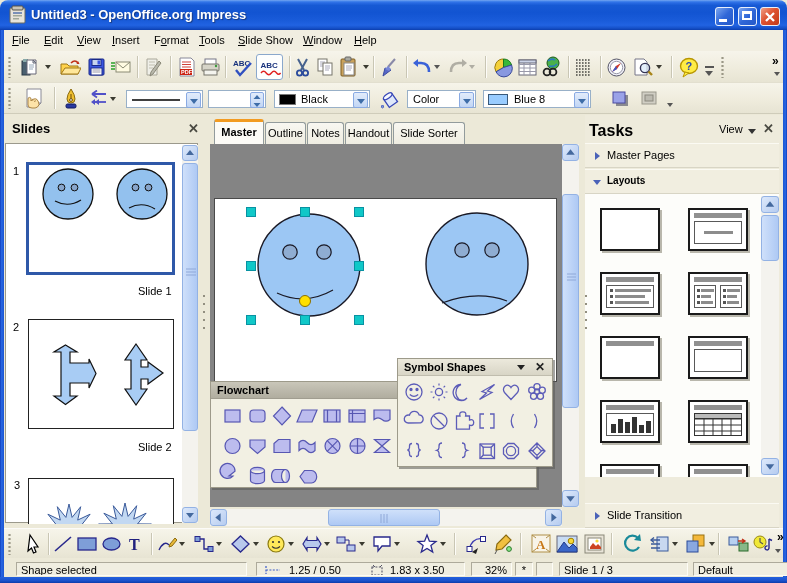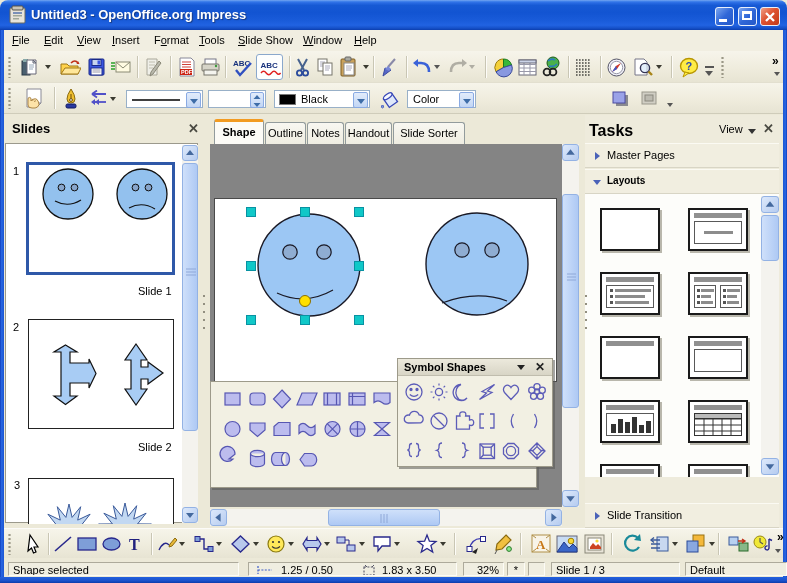--- a/index.html
+++ b/index.html
@@ -286,6 +286,11 @@
     </svg>
 <div class="combo" style="left:403px;width:69px;padding:2px 0 0 4px">
       <span style="position:absolute;left:5px;top:2px">Color</span>
+      <div class="cbtn"></div>
+    </div>
+<div class="combo" style="left:479px;width:108px;padding:2px 0 0 4px">
+      <div style="position:absolute;left:4px;top:3px;width:20px;height:11px;background:#99ccff;border:1px solid #39597a"></div>
+      <span style="position:absolute;left:30px;top:2px">Blue 8</span>
       <div class="cbtn"></div>
     </div>
 <svg style="position:absolute;left:605px;top:5px" width="23" height="21" viewBox="0 0 23 21">

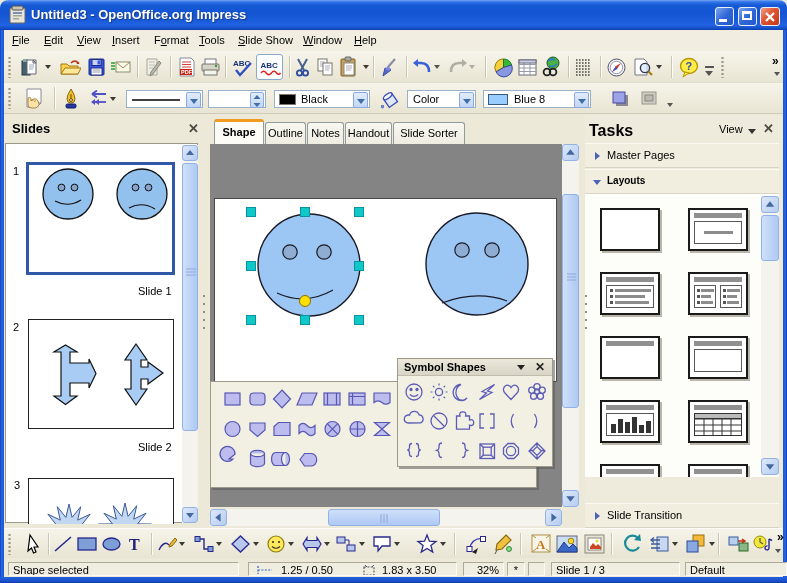--- a/index.html
+++ b/index.html
@@ -364,7 +364,7 @@
 <div class="tab" id="tabNo" style="left:98px;width:37px">Notes</div>
 <div class="tab" id="tabH" style="left:136px;width:47px">Handout</div>
 <div class="tab" id="tabS" style="left:184px;width:72px">Slide Sorter</div>
-<div class="tab" id="tabN" style="left:5px;width:50px">Shape</div>
+<div class="tab" id="tabN" style="left:5px;width:50px">Master</div>
 </div>
 <div class="abs" id="canvas">
     <div id="slide"></div>

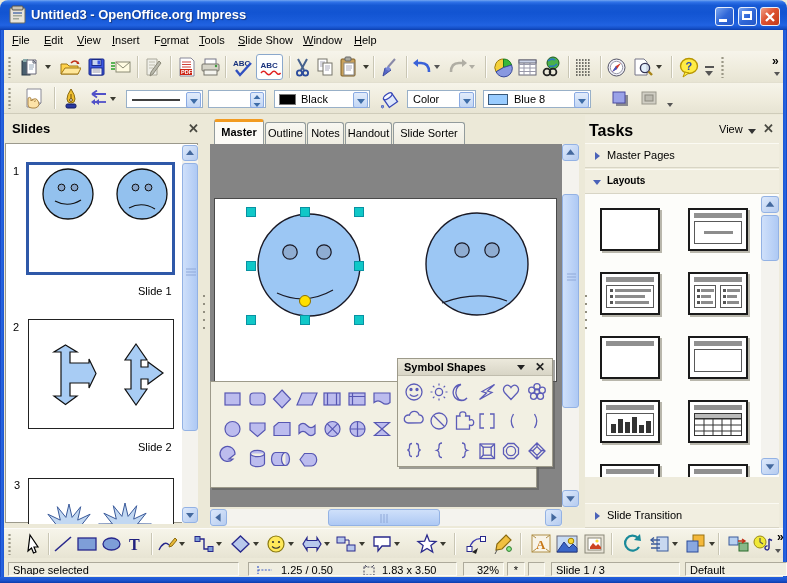--- a/index.html
+++ b/index.html
@@ -425,6 +425,7 @@
     </div>
 </div>
 <div class="abs fpanel" id="flowp" style="left:210px;top:381px;width:327px;height:107px">
+    <div class="fcap" style="background:linear-gradient(180deg,#c9c6b9,#b0ad9f);border-bottom:1px solid #a09d90">Flowchart</div>
 <svg width="327" height="89" viewBox="0 0 327 89" fill="#bcbcee" stroke="#5757b2" stroke-width="1.2">
 <rect x="14" y="11" width="15" height="12"></rect>
 <rect x="39" y="11" width="15" height="12" rx="3.5"></rect>

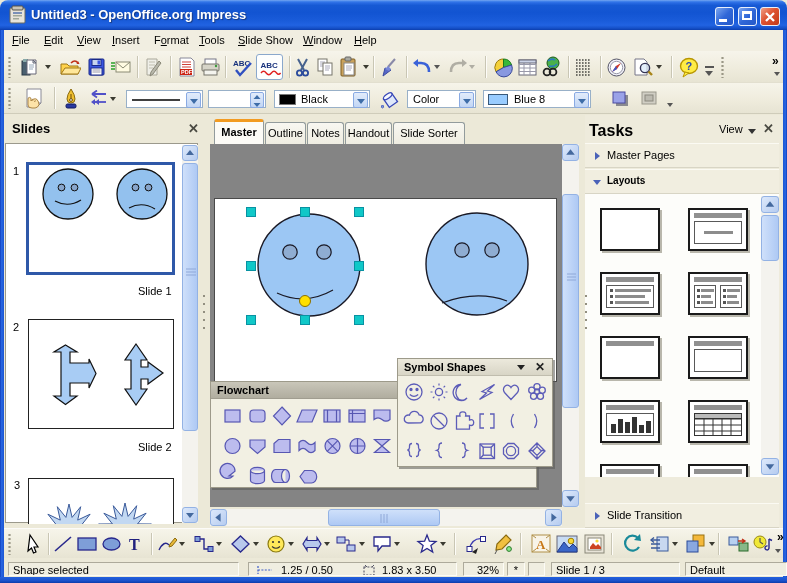--- a/index.html
+++ b/index.html
@@ -59,7 +59,7 @@
 .ltline{position:absolute;height:3px;background:#8c8c8c}
 .bdot{position:absolute;width:3px;height:3px;background:#555}
 
-#status{left:8px;top:559px;width:702px;height:18px;background:#ece9d8}
+#status{left:16px;top:559px;width:702px;height:18px;background:#ece9d8}
 .sfield{position:absolute;top:3px;height:14px;background:#f0eee1;border:1px solid #adaa9b;border-bottom-color:#fdfcf6;border-right-color:#fdfcf6;font-size:11px;padding:1px 4px 0 4px;white-space:nowrap;overflow:hidden}
 </style></head>
 <body>

